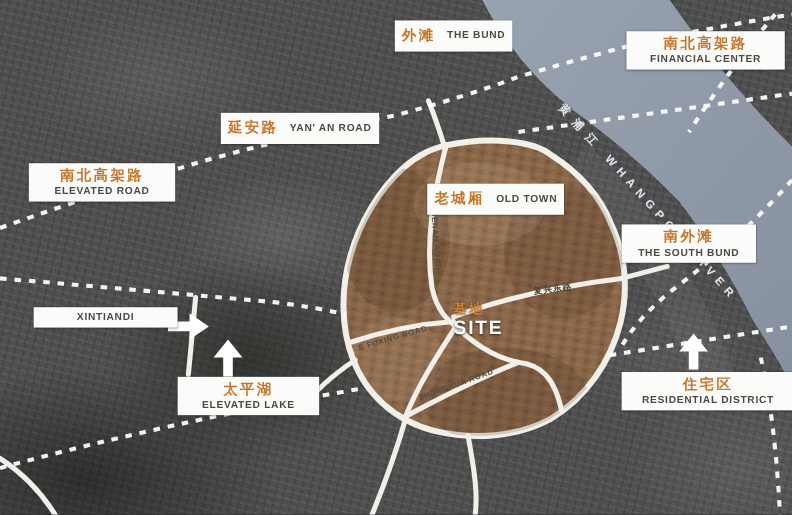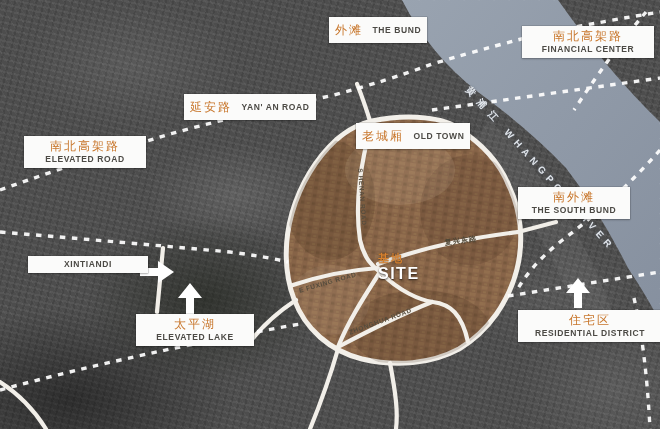--- a/index.html
+++ b/index.html
@@ -24,7 +24,7 @@
     padding:3px 6px;box-shadow:0 0 0 .5px rgba(0,0,0,.18), 0 1px 2px rgba(0,0,0,.25);
     line-height:1.25;white-space:nowrap;
   }
-  .lbl .zh{color:#c8762b;font-weight:normal;font-size:12px;letter-spacing:2px;display:block;}
+  .lbl .zh{color:#c8762b;font-weight:bold;font-size:12px;letter-spacing:2px;display:block;}
   .lbl .en{color:#4c4a45;font-weight:bold;font-size:8.5px;letter-spacing:.6px;display:block;}
   .lbl.one .zh,.lbl.one .en{display:inline-block;vertical-align:middle;}
   .lbl.one .zh{margin-right:5px;}

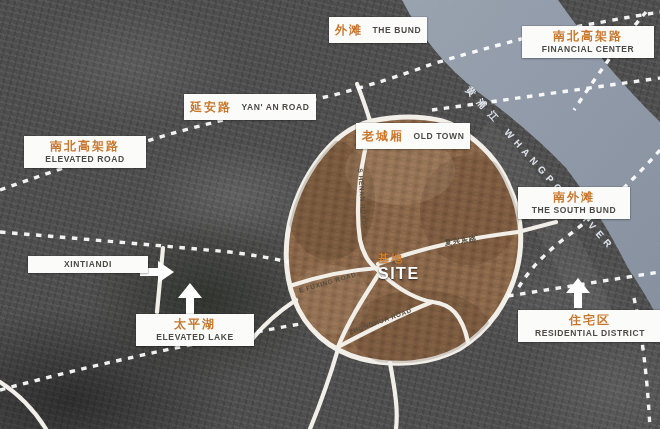--- a/index.html
+++ b/index.html
@@ -155,7 +155,7 @@
     <span class="en">ELEVATED ROAD</span>
   </div>
 
-  <div class="lbl one" style="left:356px;top:123px;">
+  <div class="lbl one" style="left:356px;top:153px;">
     <span class="zh">老城厢</span>
     <span class="en">OLD TOWN</span>
   </div>

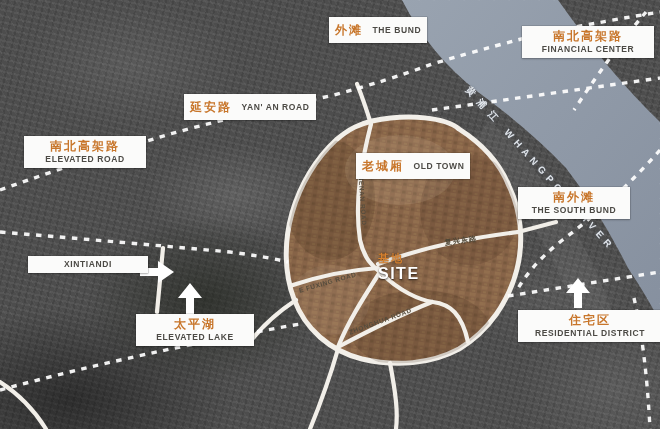--- a/index.html
+++ b/index.html
@@ -169,7 +169,7 @@
     <span class="en">XINTIANDI</span>
   </div>
 
-  <div class="lbl two" style="left:136px;top:314px;width:106px;">
+  <div class="lbl two" style="left:148px;top:314px;width:106px;">
     <span class="zh">太平湖</span>
     <span class="en">ELEVATED LAKE</span>
   </div>

